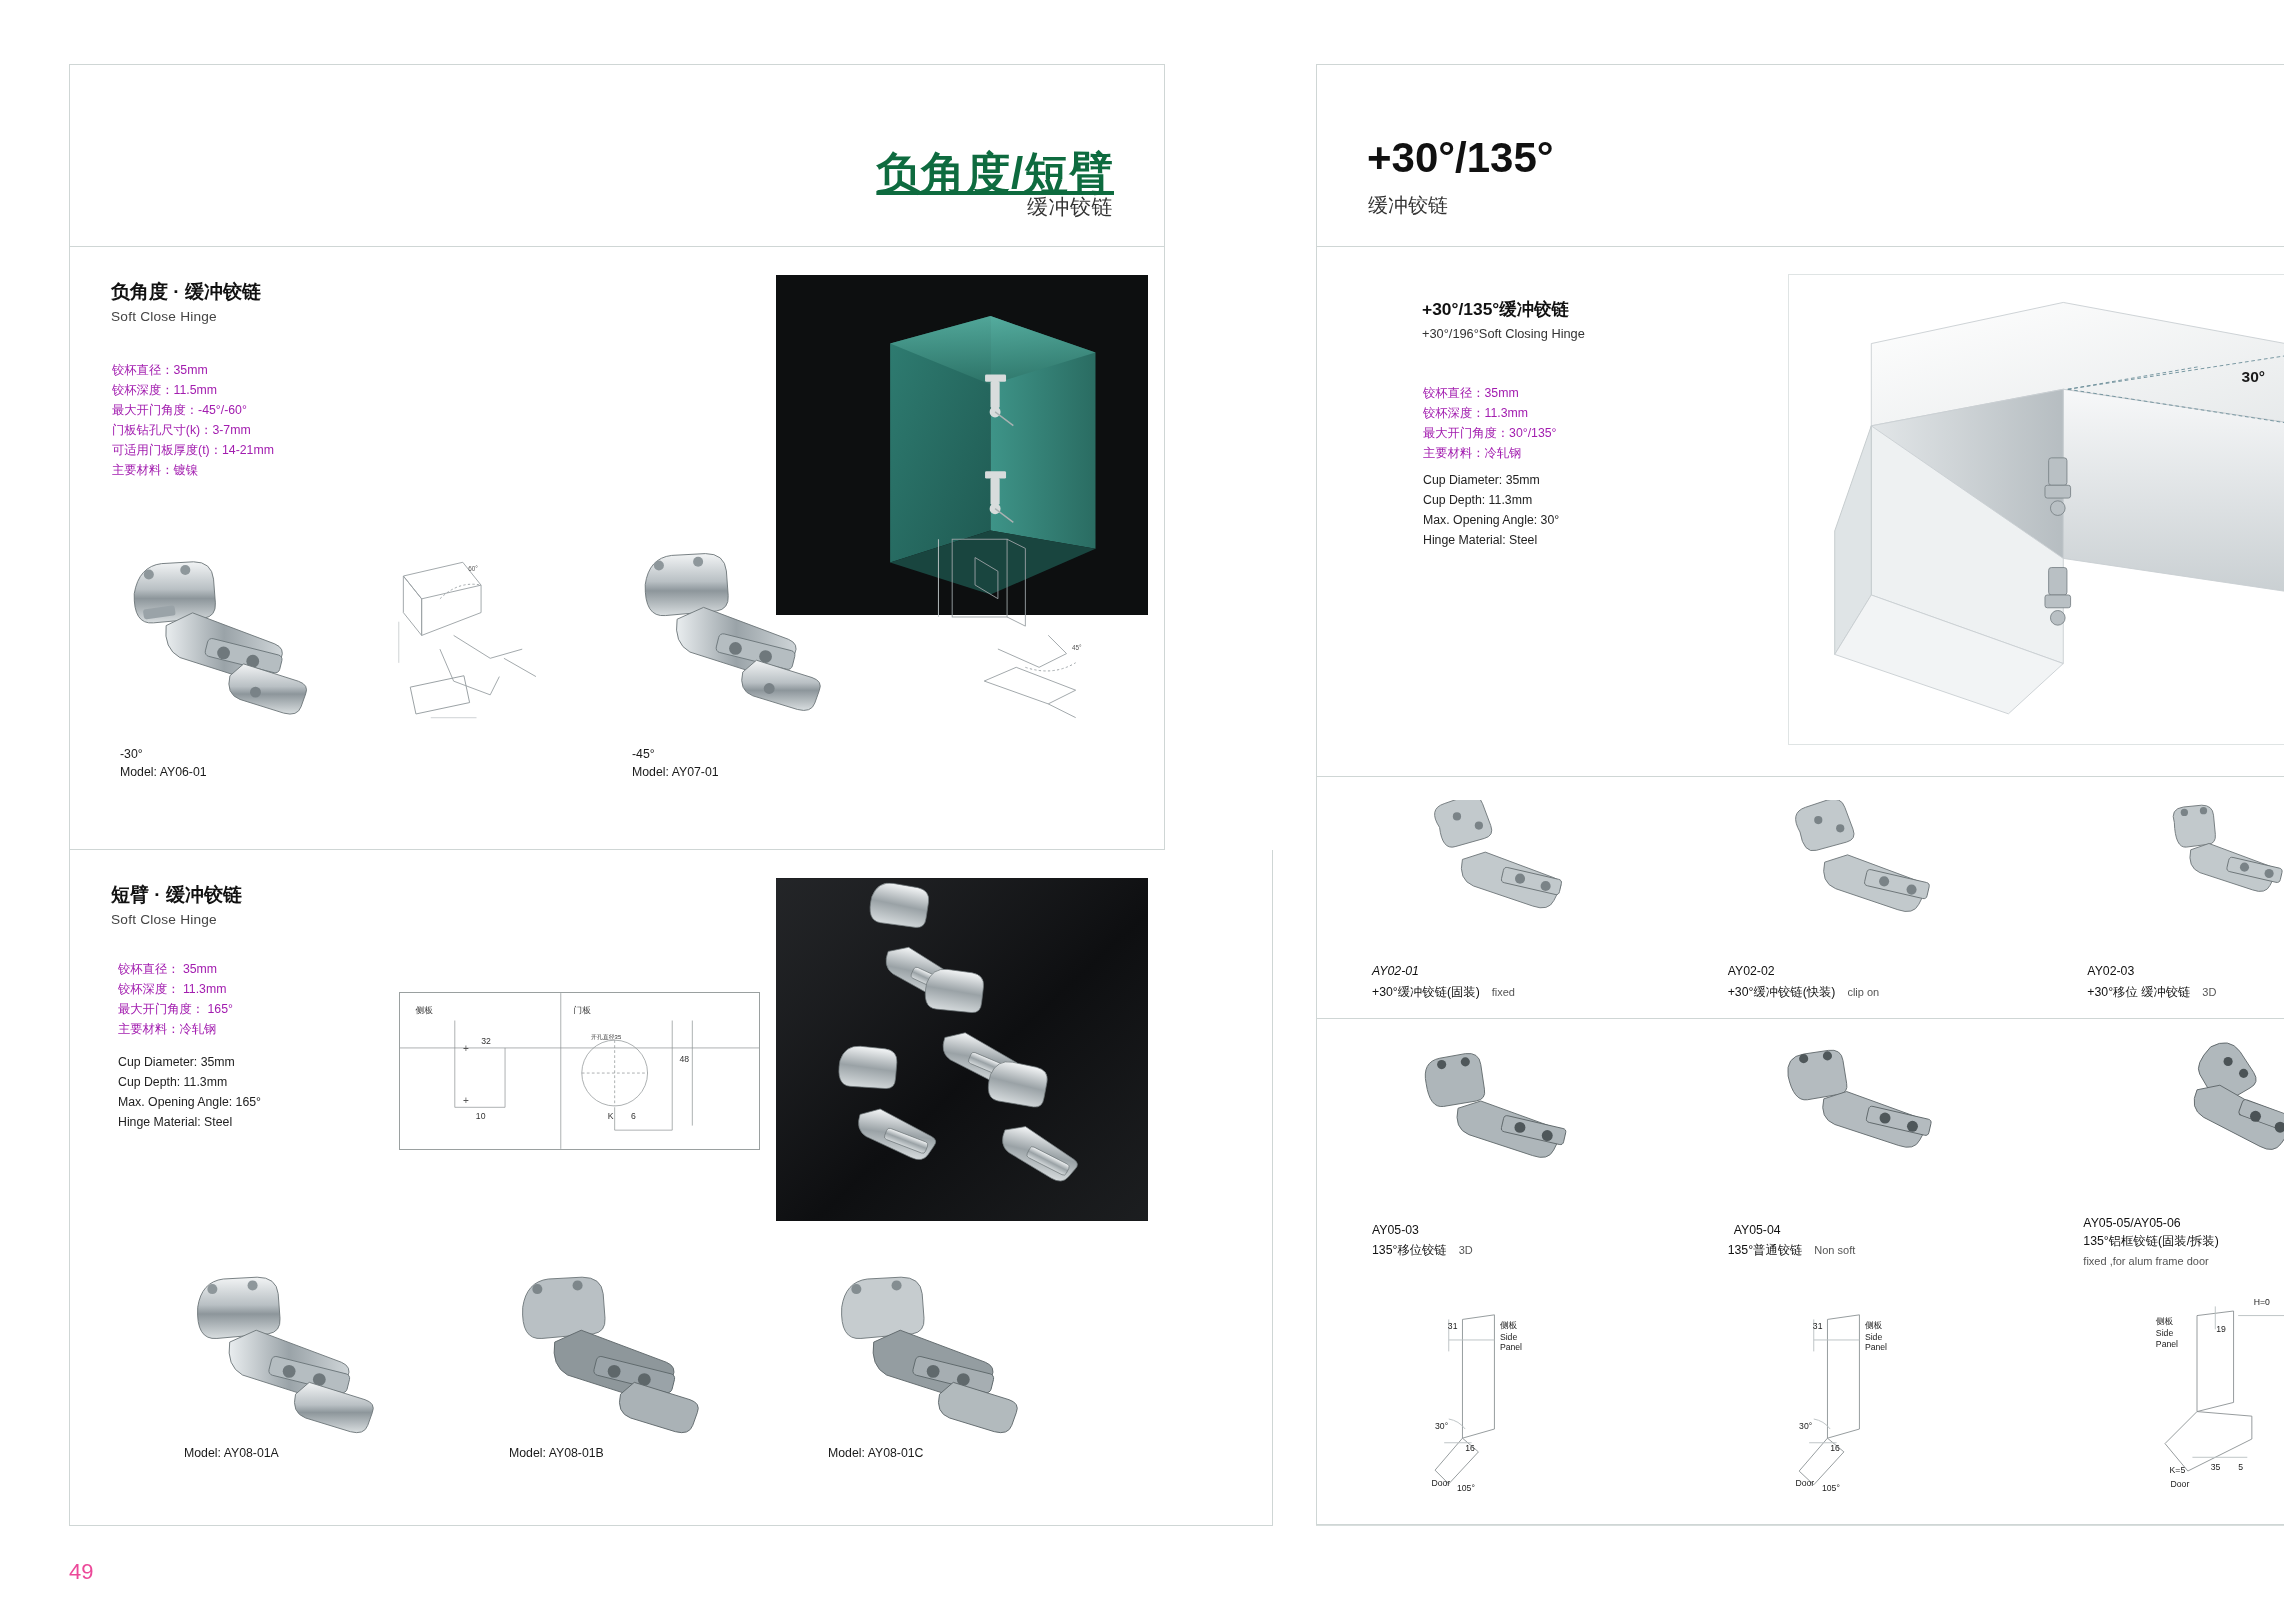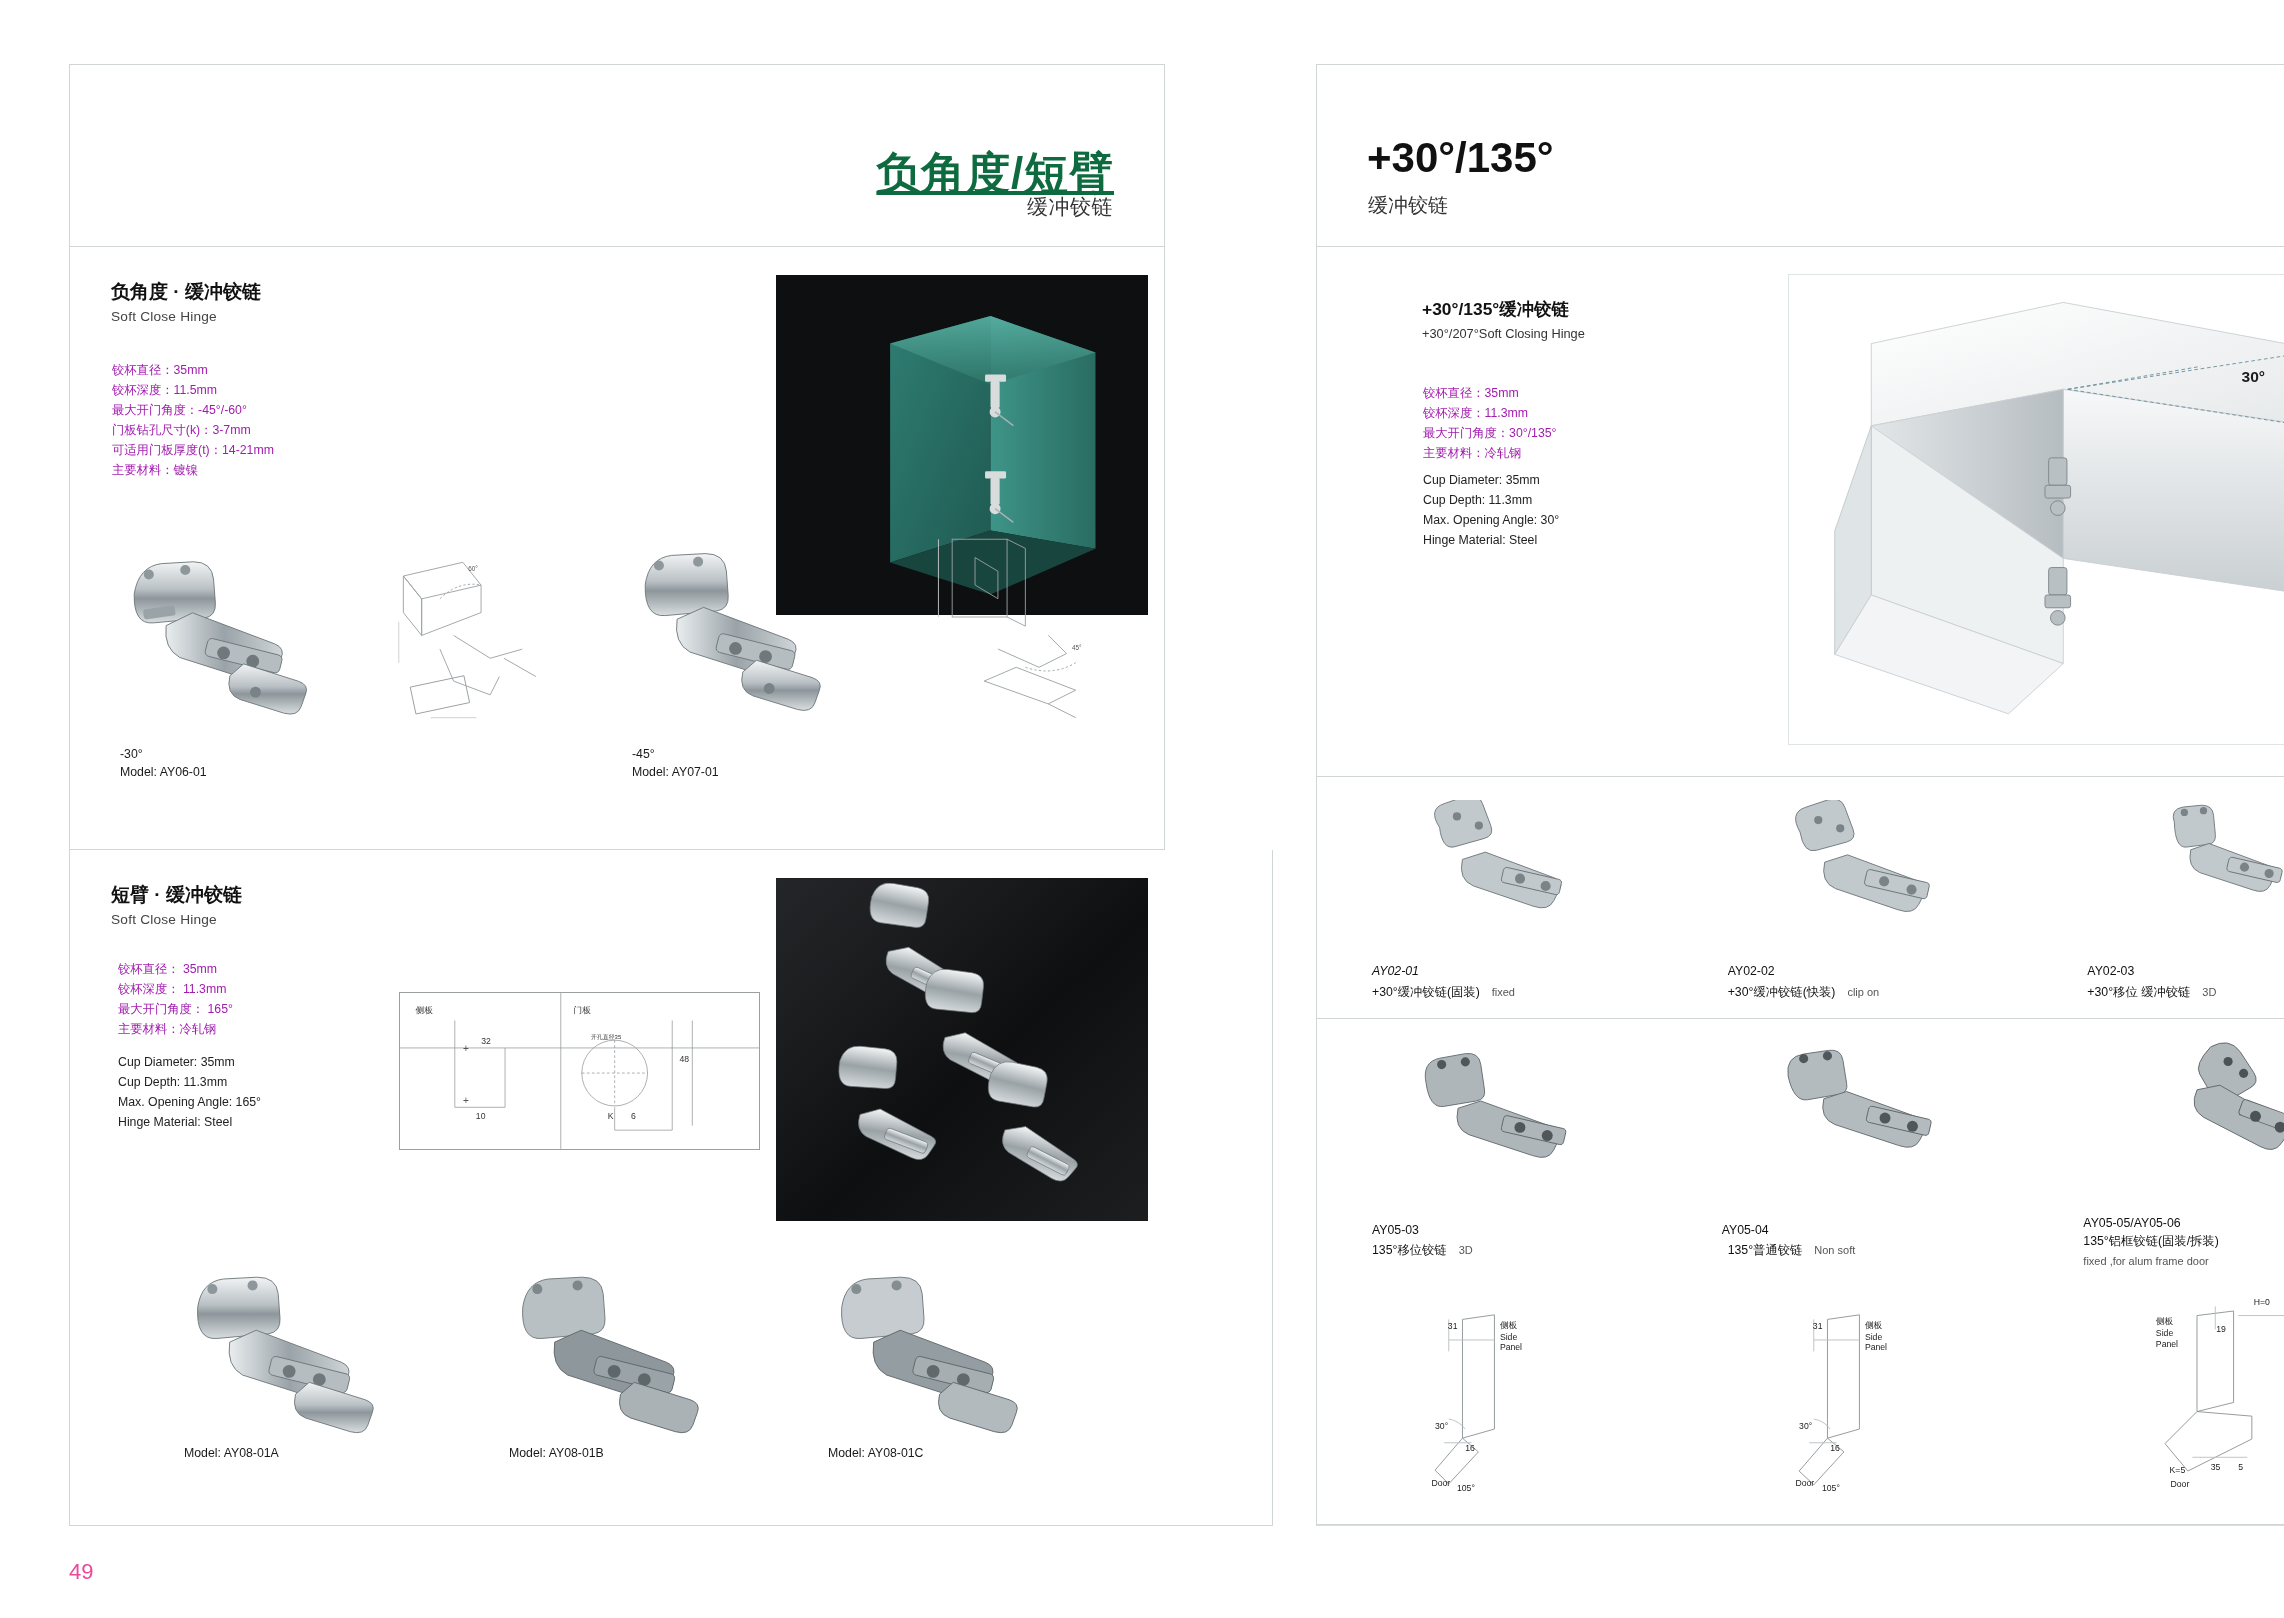--- a/index.html
+++ b/index.html
@@ -374,7 +374,7 @@
   <div class="frame" id="right-sec1">
     <div style="position:absolute;left:105px;top:50px;">
       <div style="font-size:17.4px;font-weight:bold;color:#111;">+30°/135°缓冲铰链</div>
-      <div style="font-size:12.8px;color:#333;margin-top:4.6px;">+30°/207°Soft Closing Hinge</div>
+      <div style="font-size:12.8px;color:#333;margin-top:4.6px;">+30°/196°Soft Closing Hinge</div>
     </div>
 
     <div class="specs" style="position:absolute;left:106px;top:137px;">

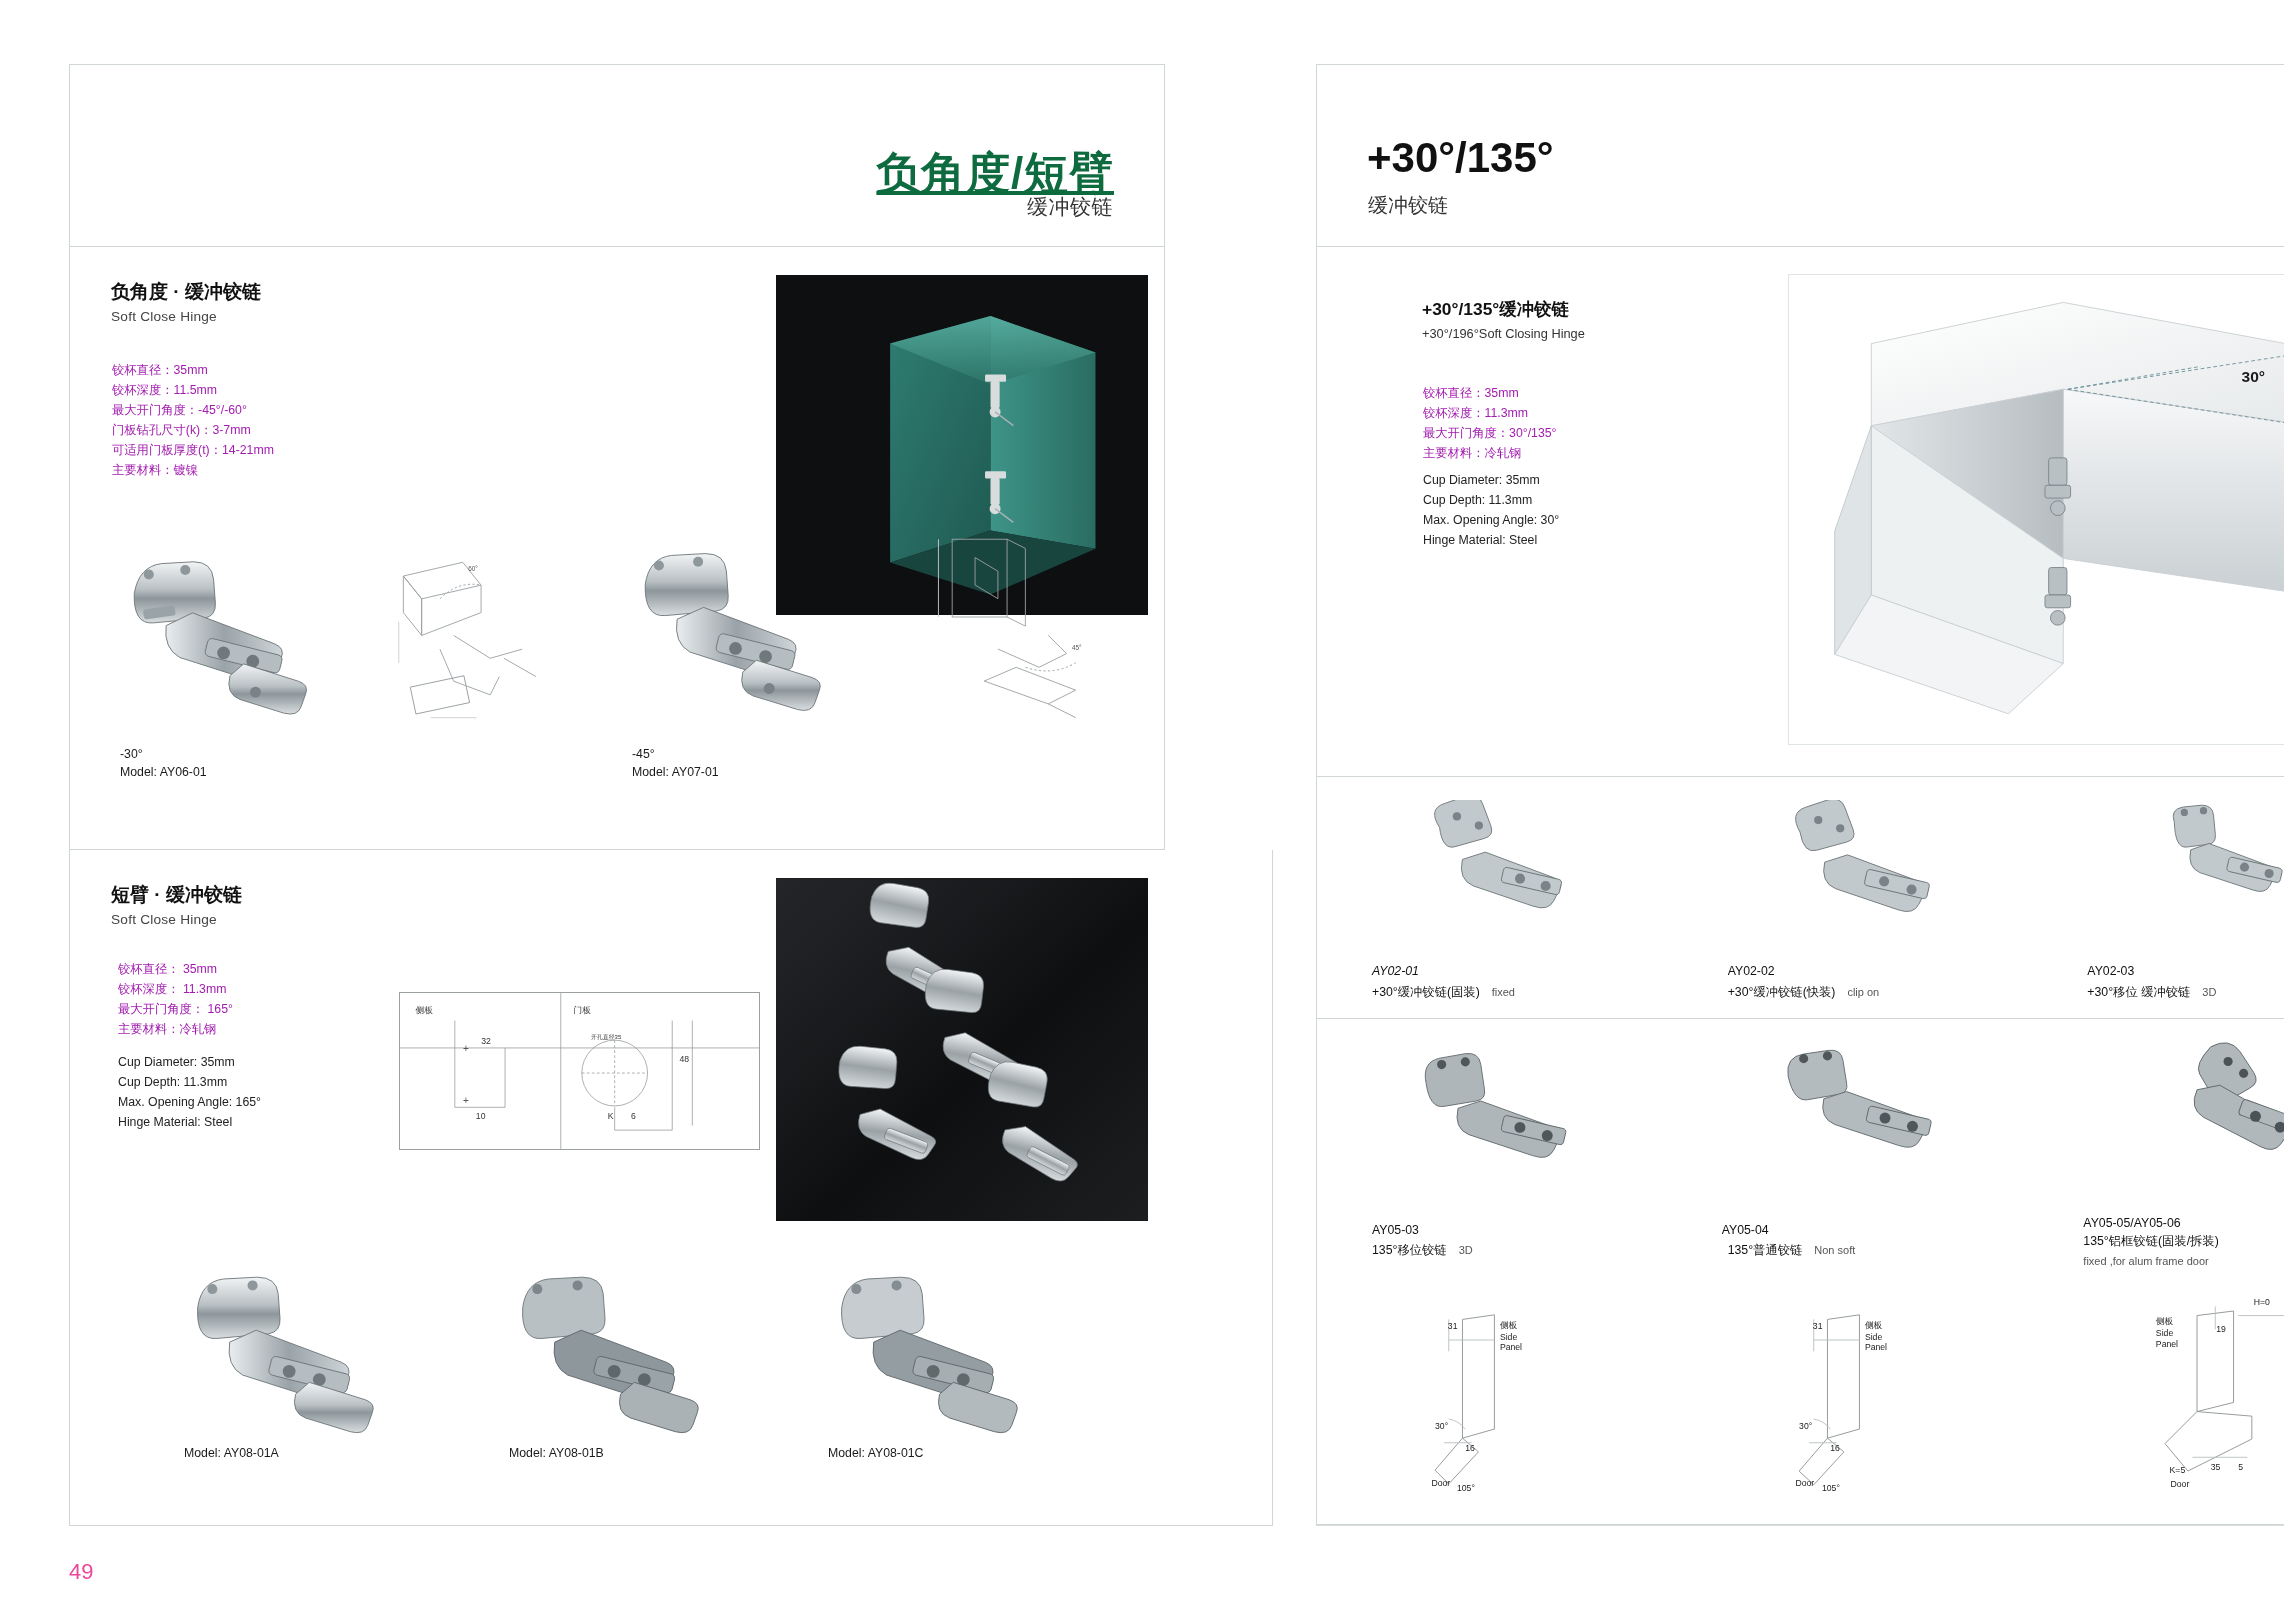--- a/index.html
+++ b/index.html
@@ -545,7 +545,7 @@
             </g>
           </svg>
         </div>
-        <div style="position:absolute;left:40px;bottom:37px;" class="prod-code">AY05-04</div>
+        <div style="position:absolute;left:52px;bottom:37px;" class="prod-code">AY05-04</div>
         <div style="position:absolute;left:46px;bottom:14.6px;display:flex;align-items:baseline;gap:12px;">
           <span class="prod-desc">135°普通铰链</span>
           <span class="prod-tag">Non soft</span>

